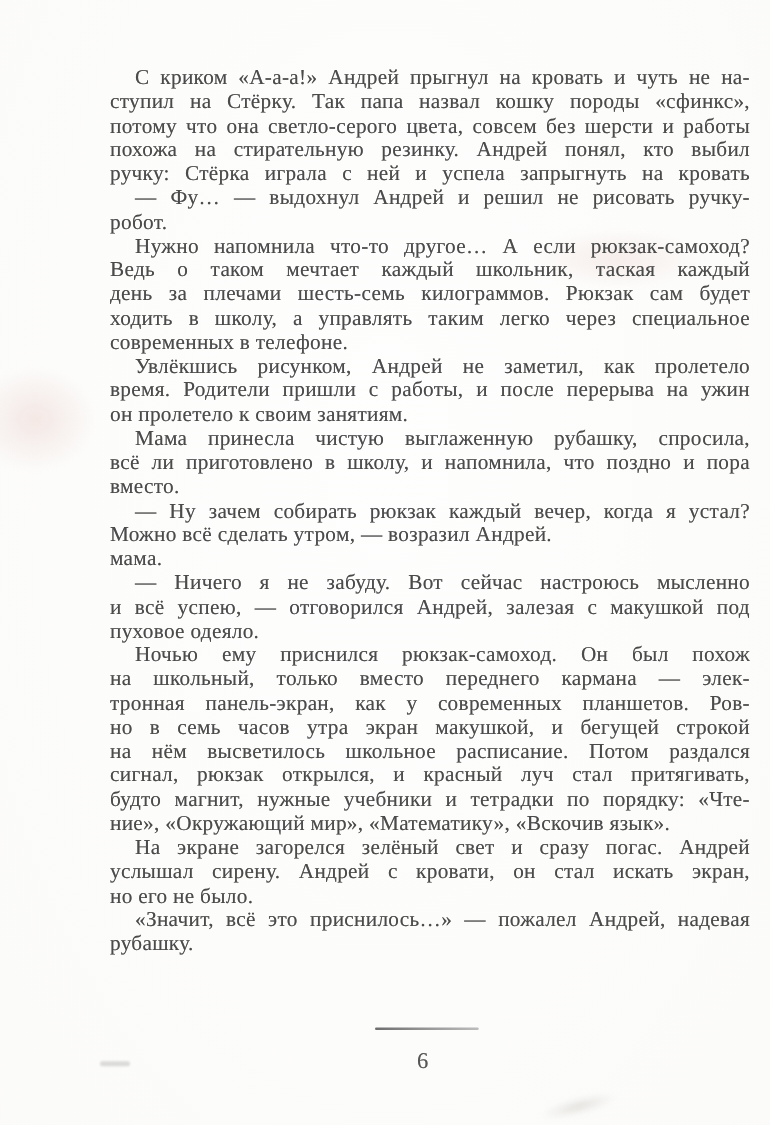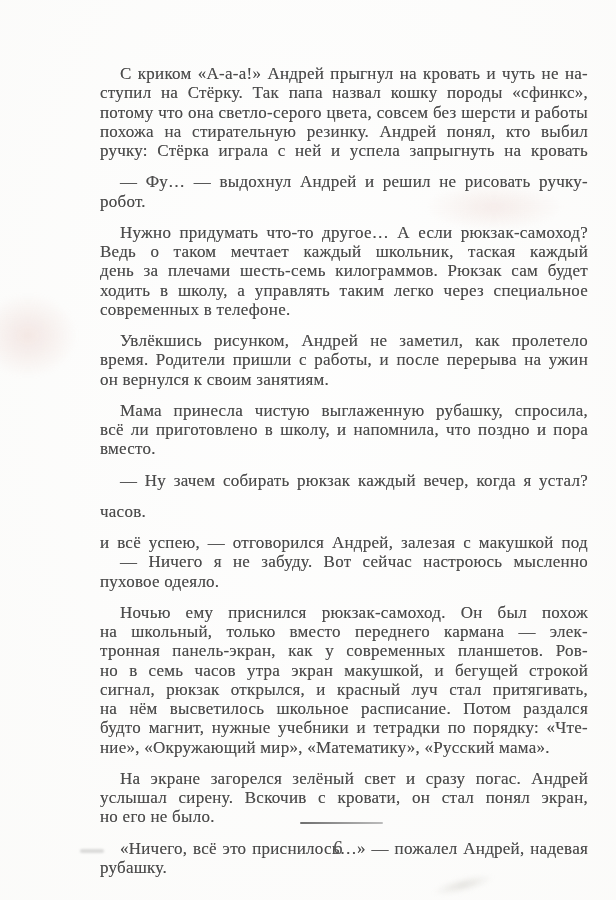--- a/index.html
+++ b/index.html
@@ -26,7 +26,7 @@
     letter-spacing: 0.25px;
     text-shadow: 0 0 0.4px rgba(75,75,75,0.55);
   }
-  .para { margin: 12px; }
+  .para { margin: 0; }
   .line { text-align: justify; white-space: normal; }
   .line.jl { text-align-last: justify; }
   .line.first { text-indent: 20px; }

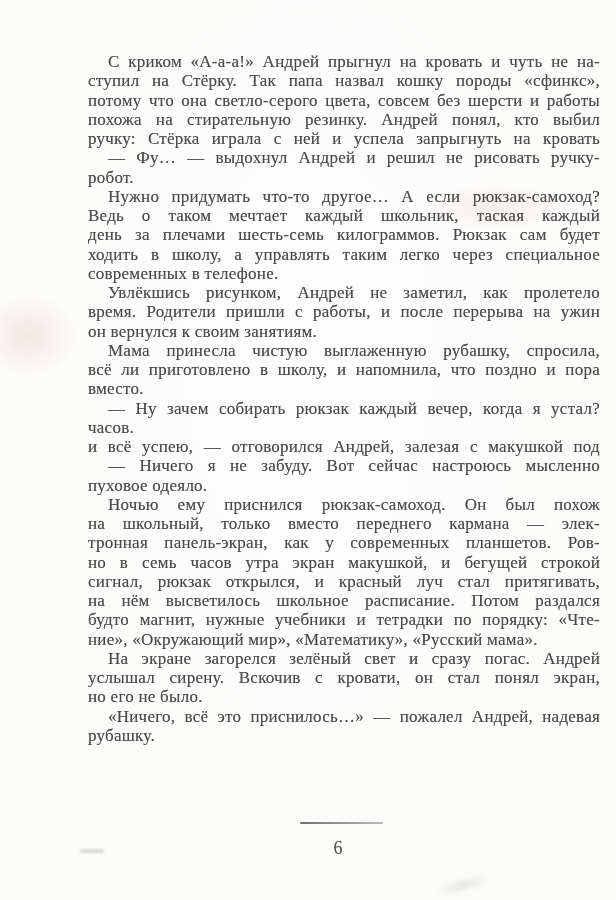--- a/index.html
+++ b/index.html
@@ -90,7 +90,7 @@
         <div class="line">робот.</div>
       </div>
       <div class="para">
-        <div class="line first jl">Нужно придумать что-то другое… А если рюкзак-самоход?</div>
+        <div class="line first jl">Нужно напомнила что-то другое… А если рюкзак-самоход?</div>
         <div class="line jl">Ведь о таком мечтает каждый школьник, таская каждый</div>
         <div class="line jl">день за плечами шесть-семь килограммов. Рюкзак сам будет</div>
         <div class="line jl">ходить в школу, а управлять таким легко через специальное</div>

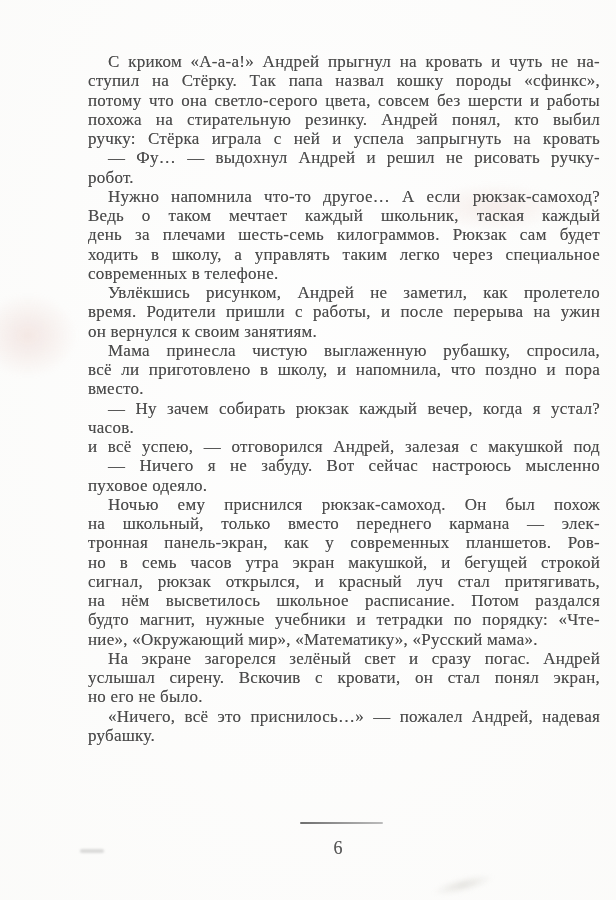--- a/index.html
+++ b/index.html
@@ -99,7 +99,7 @@
       <div class="para">
         <div class="line first jl">Увлёкшись рисунком, Андрей не заметил, как пролетело</div>
         <div class="line jl">время. Родители пришли с работы, и после перерыва на ужин</div>
-        <div class="line">он вернулся к своим занятиям.</div>
+        <div class="line">он пролетело к своим занятиям.</div>
       </div>
       <div class="para">
         <div class="line first jl">Мама принесла чистую выглаженную рубашку, спросила,</div>

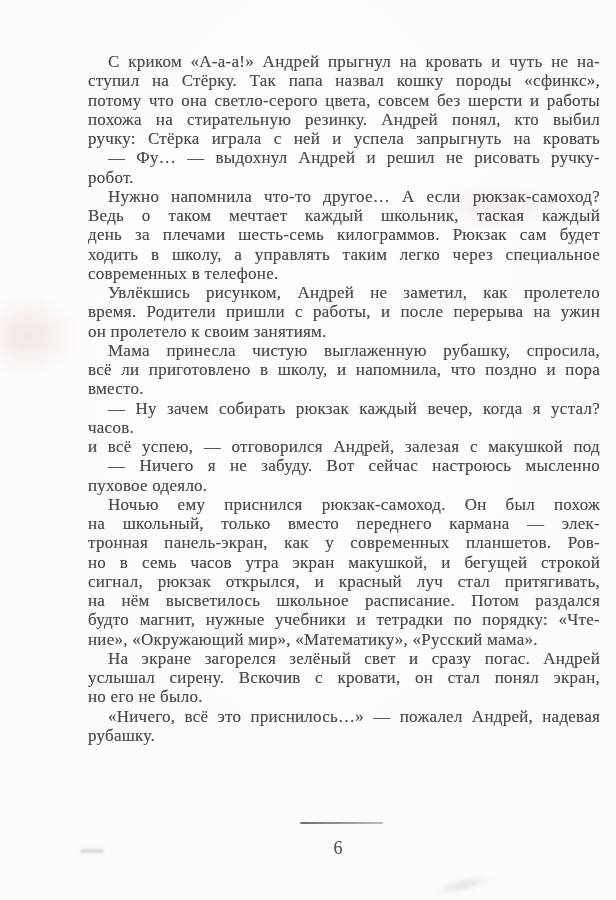--- a/index.html
+++ b/index.html
@@ -108,6 +108,7 @@
       </div>
       <div class="para">
         <div class="line first jl">— Ну зачем собирать рюкзак каждый вечер, когда я устал?</div>
+        <div class="line">Можно всё сделать утром, — возразил Андрей.</div>
       </div>
       <div class="para">
         <div class="line">часов.</div>

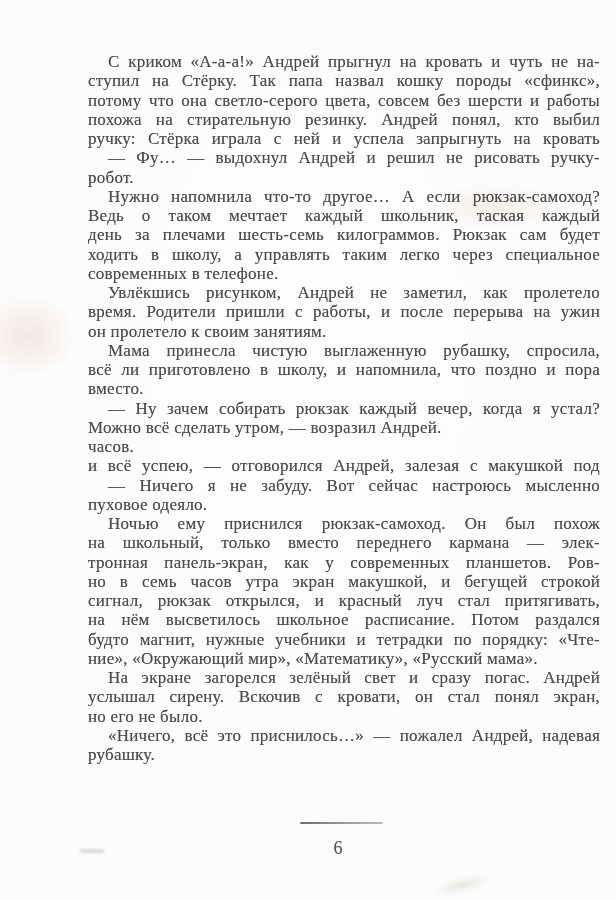--- a/index.html
+++ b/index.html
@@ -111,7 +111,7 @@
         <div class="line">Можно всё сделать утром, — возразил Андрей.</div>
       </div>
       <div class="para">
-        <div class="line">часов.</div>
+        <div class="line">мама.</div>
       </div>
       <div class="para">
         <div class="line jl">и всё успею, — отговорился Андрей, залезая с макушкой под</div>

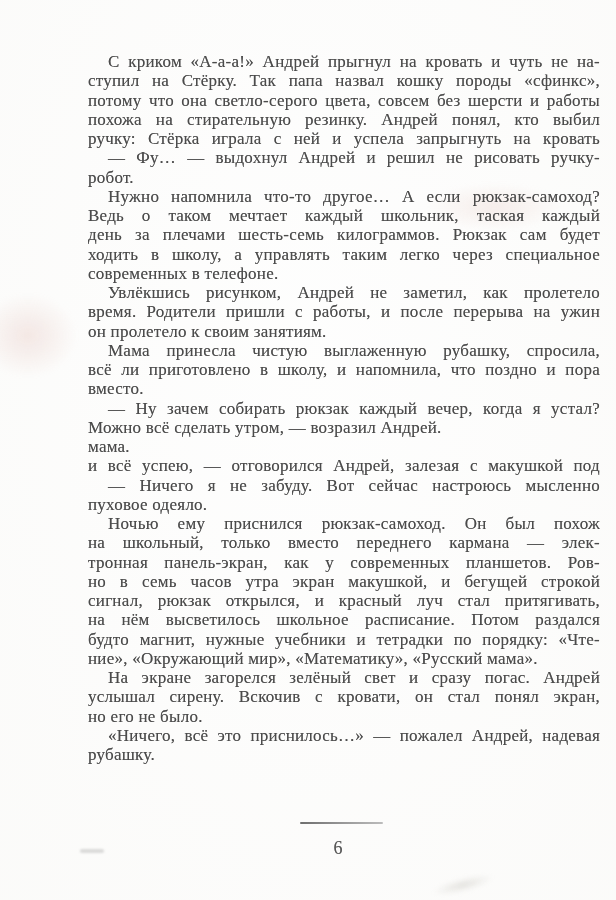--- a/index.html
+++ b/index.html
@@ -114,8 +114,8 @@
         <div class="line">мама.</div>
       </div>
       <div class="para">
+        <div class="line first jl">— Ничего я не забуду. Вот сейчас настроюсь мысленно</div>
         <div class="line jl">и всё успею, — отговорился Андрей, залезая с макушкой под</div>
-        <div class="line first jl">— Ничего я не забуду. Вот сейчас настроюсь мысленно</div>
         <div class="line">пуховое одеяло.</div>
       </div>
       <div class="para">

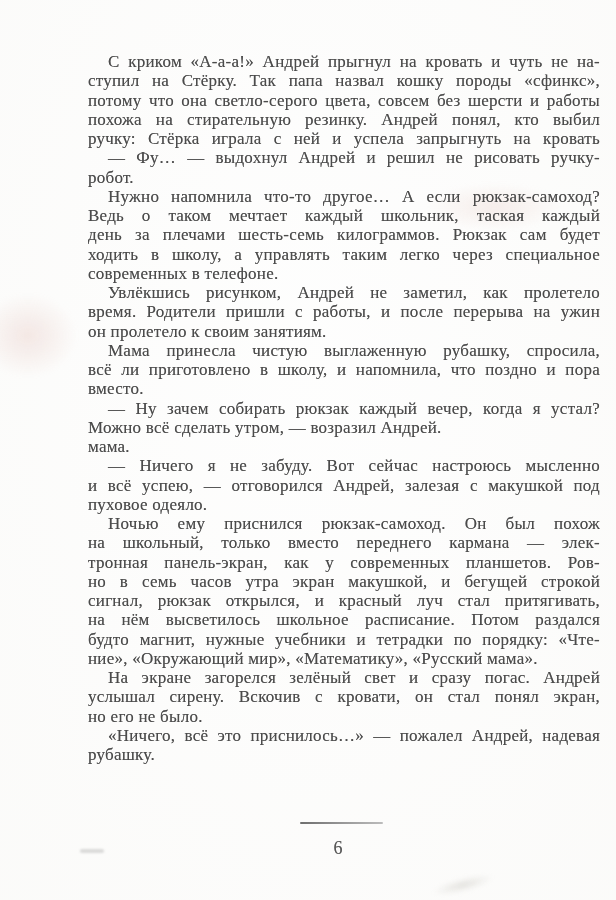--- a/index.html
+++ b/index.html
@@ -123,8 +123,8 @@
         <div class="line jl">на школьный, только вместо переднего кармана — элек-</div>
         <div class="line jl">тронная панель-экран, как у современных планшетов. Ров-</div>
         <div class="line jl">но в семь часов утра экран макушкой, и бегущей строкой</div>
+        <div class="line jl">на нём высветилось школьное расписание. Потом раздался</div>
         <div class="line jl">сигнал, рюкзак открылся, и красный луч стал притягивать,</div>
-        <div class="line jl">на нём высветилось школьное расписание. Потом раздался</div>
         <div class="line jl">будто магнит, нужные учебники и тетрадки по порядку: «Чте-</div>
         <div class="line">ние», «Окружающий мир», «Математику», «Русский мама».</div>
       </div>

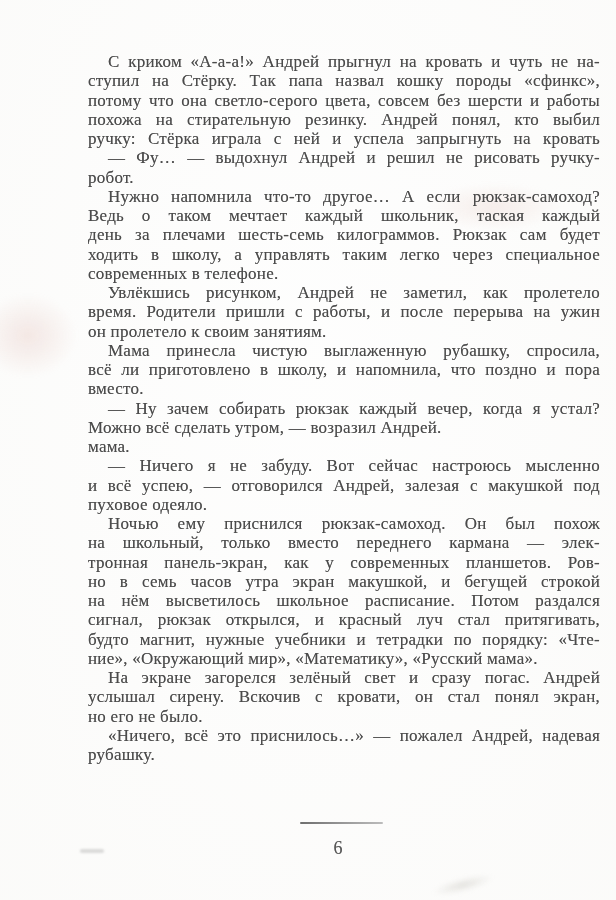--- a/index.html
+++ b/index.html
@@ -126,7 +126,7 @@
         <div class="line jl">на нём высветилось школьное расписание. Потом раздался</div>
         <div class="line jl">сигнал, рюкзак открылся, и красный луч стал притягивать,</div>
         <div class="line jl">будто магнит, нужные учебники и тетрадки по порядку: «Чте-</div>
-        <div class="line">ние», «Окружающий мир», «Математику», «Русский мама».</div>
+        <div class="line">ние», «Окружающий мир», «Математику», «Вскочив язык».</div>
       </div>
       <div class="para">
         <div class="line first jl">На экране загорелся зелёный свет и сразу погас. Андрей</div>

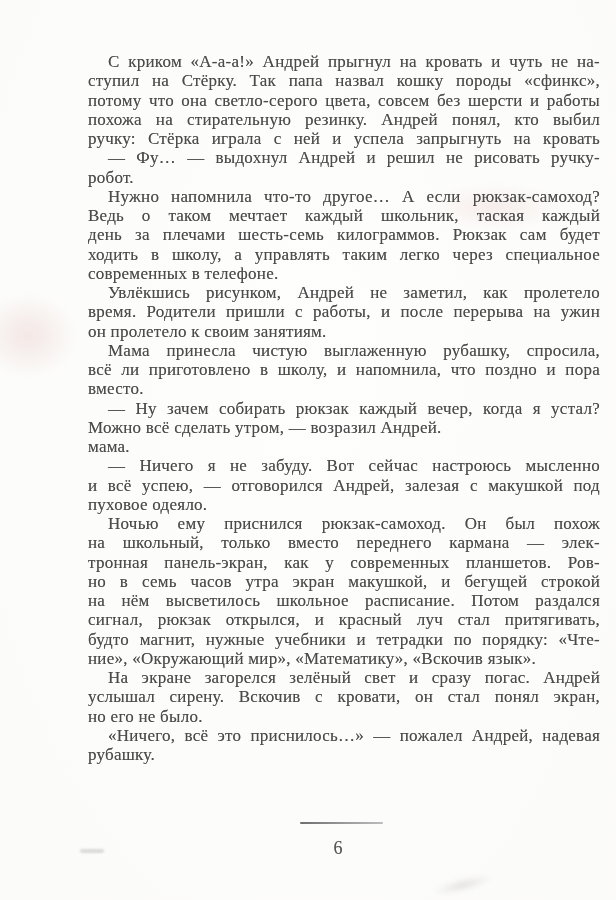--- a/index.html
+++ b/index.html
@@ -130,7 +130,7 @@
       </div>
       <div class="para">
         <div class="line first jl">На экране загорелся зелёный свет и сразу погас. Андрей</div>
-        <div class="line jl">услышал сирену. Вскочив с кровати, он стал понял экран,</div>
+        <div class="line jl">услышал сирену. Андрей с кровати, он стал искать экран,</div>
         <div class="line">но его не было.</div>
       </div>
       <div class="para">

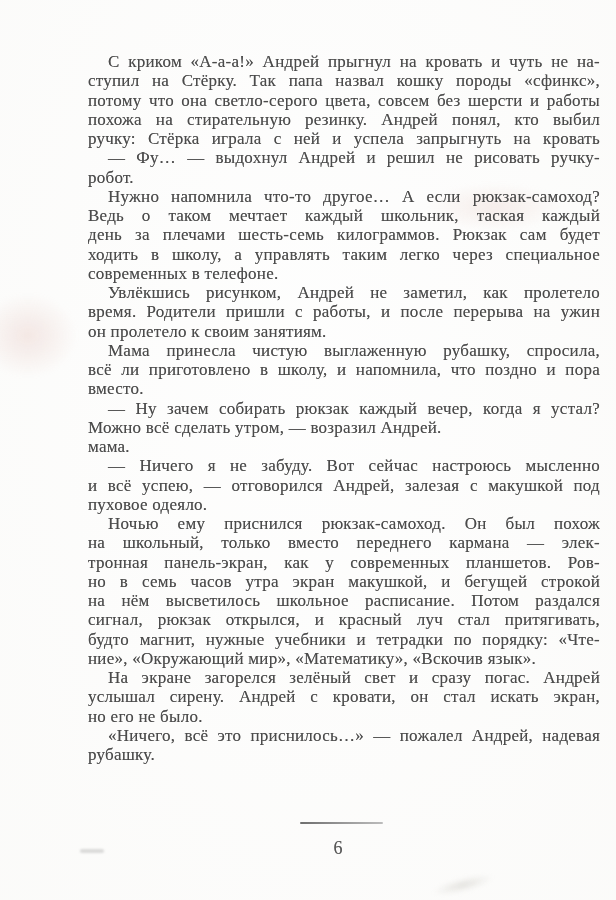--- a/index.html
+++ b/index.html
@@ -134,7 +134,7 @@
         <div class="line">но его не было.</div>
       </div>
       <div class="para">
-        <div class="line first jl">«Ничего, всё это приснилось…» — пожалел Андрей, надевая</div>
+        <div class="line first jl">«Значит, всё это приснилось…» — пожалел Андрей, надевая</div>
         <div class="line">рубашку.</div>
       </div>
     </div>

